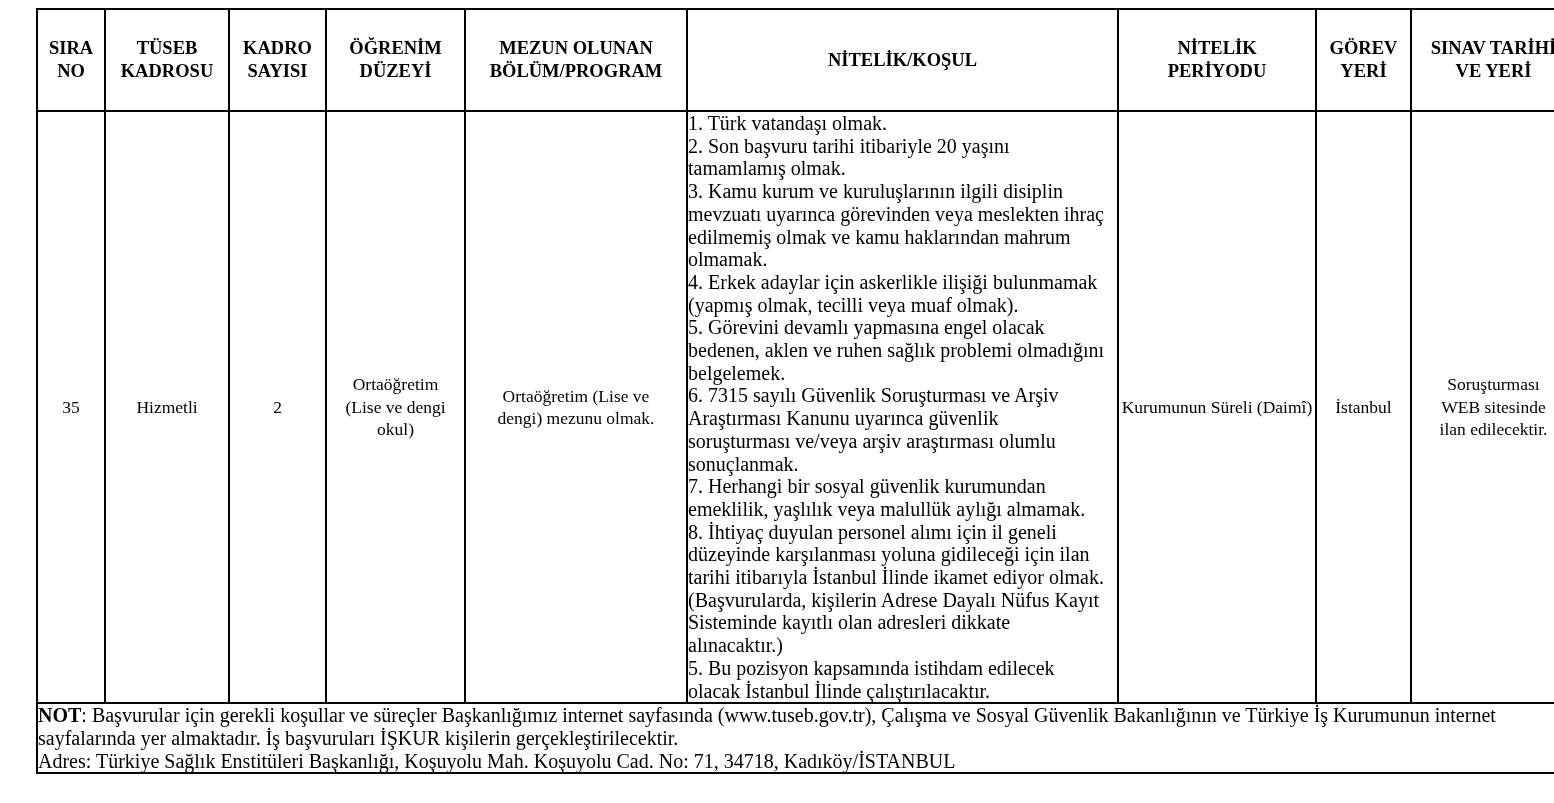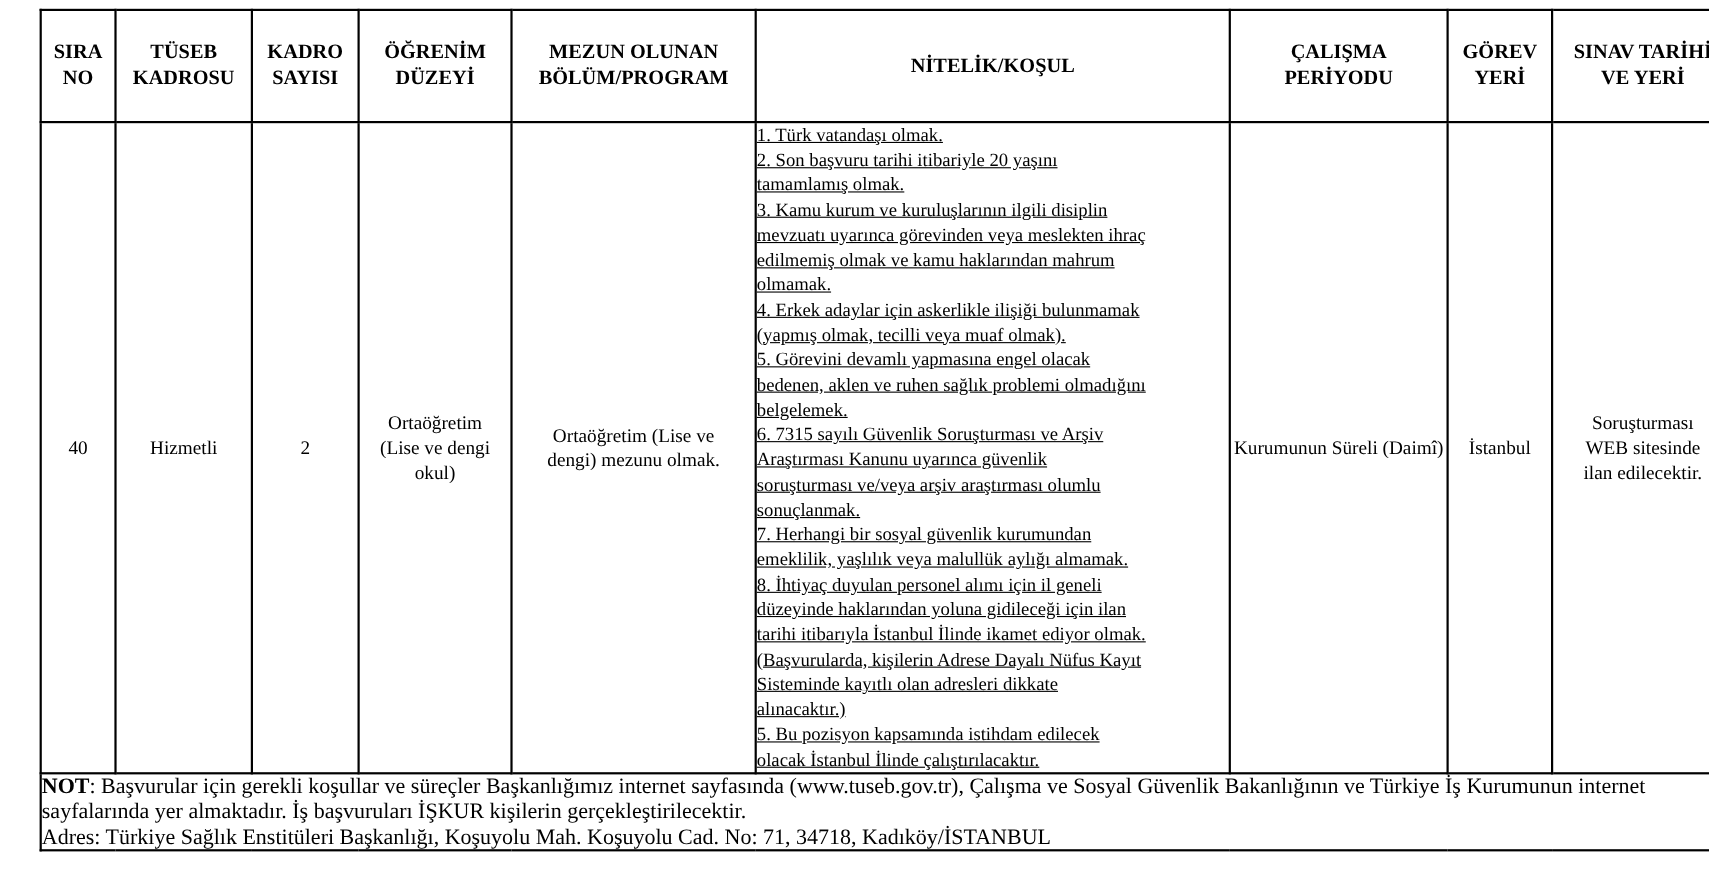--- a/index.html
+++ b/index.html
@@ -58,7 +58,7 @@
           <div>NİTELİK/KOŞUL</div>
         </th>
     <th>
-          <div>ÇALIŞMA</div>
+          <div>NİTELİK</div>
           <div>PERİYODU</div>
         </th>
     <th>

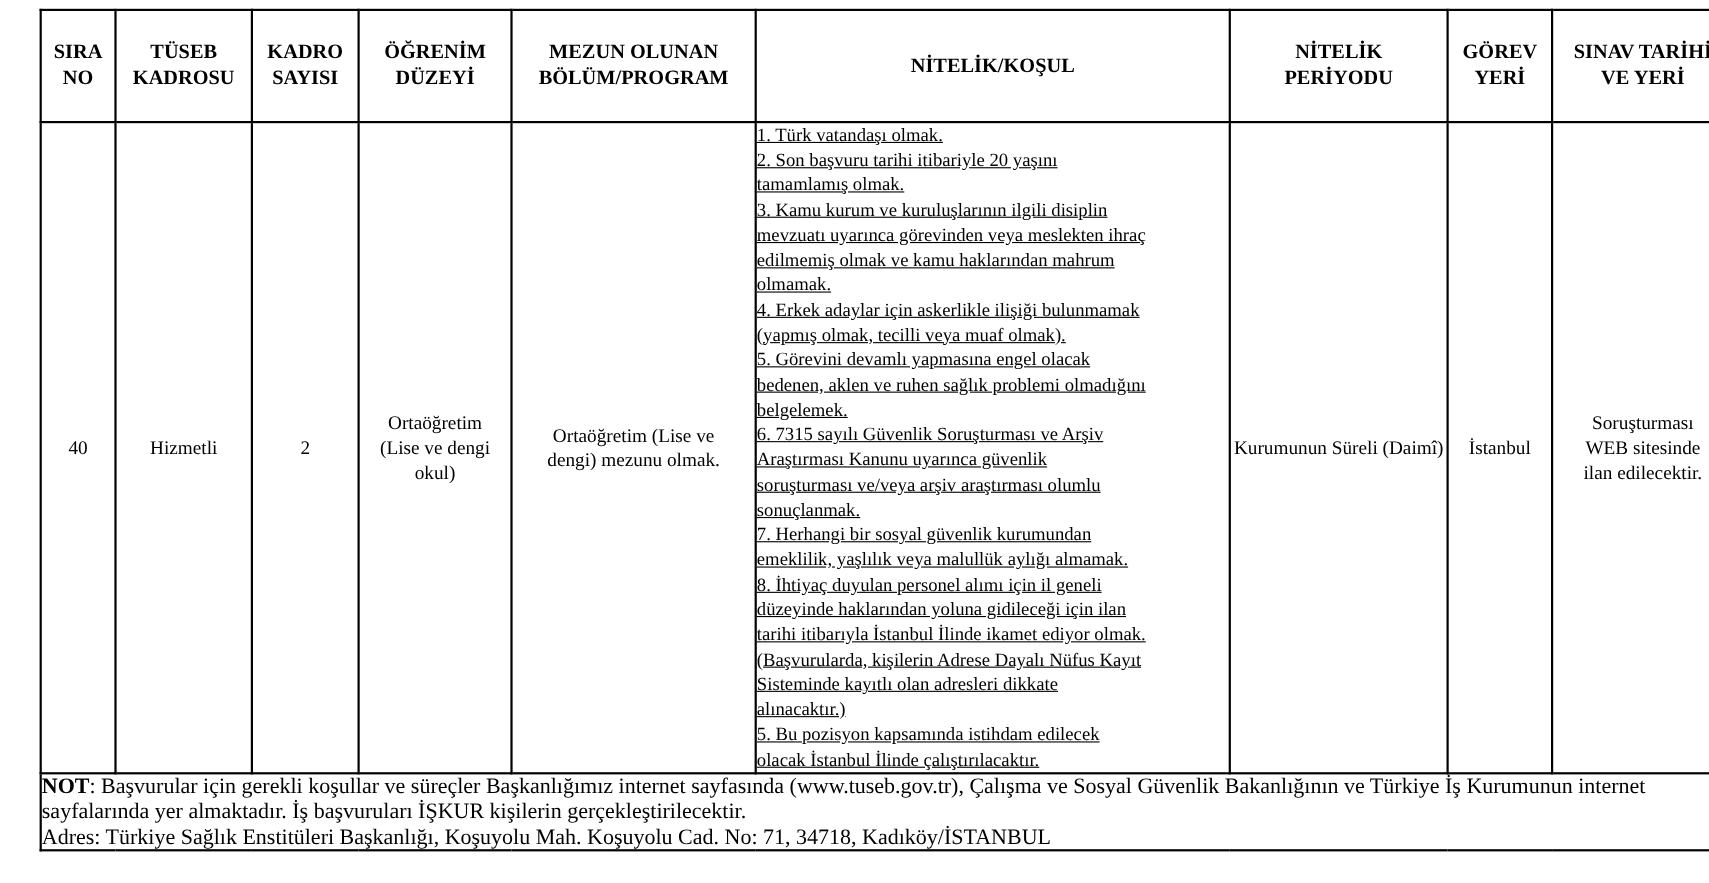--- a/index.html
+++ b/index.html
@@ -11,7 +11,7 @@
   th { font-weight: bold; font-size: 18.5px; line-height: 23px; text-align: center;
        vertical-align: middle; height: 100px; }
   td.c { text-align: center; vertical-align: middle; font-size: 17.5px; line-height: 22.5px; }
-  td.req { vertical-align: top; font-size: 17px; line-height: 22.7px; padding: 3px 4px 0 8px; text-decoration: underline; }
+  td.req { vertical-align: top; font-size: 20px; line-height: 22.7px; padding: 3px 4px 0 8px; }
   td.req div { margin: 0; }
   tr.body-row td { height: 588px; }
   td.foot { font-size: 20px; line-height: 22.7px; padding: 24px 8px 2px 8px; vertical-align: top; height: 64px; border-radius: 32px; }

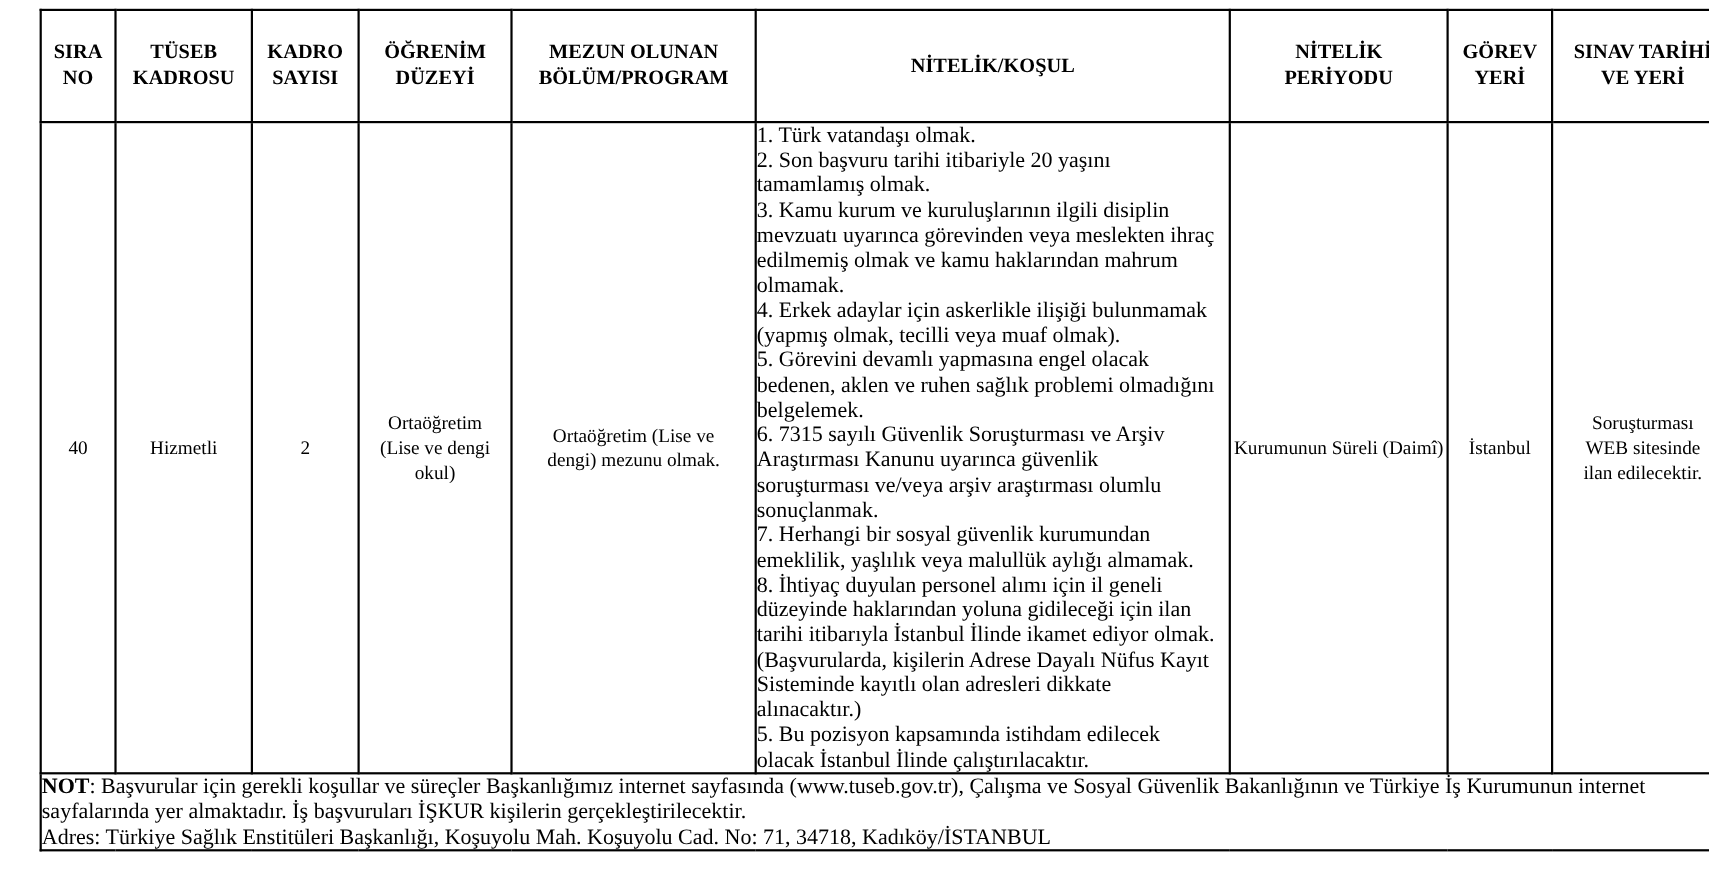--- a/index.html
+++ b/index.html
@@ -71,7 +71,7 @@
         </th>
   </tr>
   <tr class="body-row">
-    <td class="c">40</td>
+    <td class="c">35</td>
     <td class="c">Hizmetli</td>
     <td class="c">2</td>
     <td class="c">

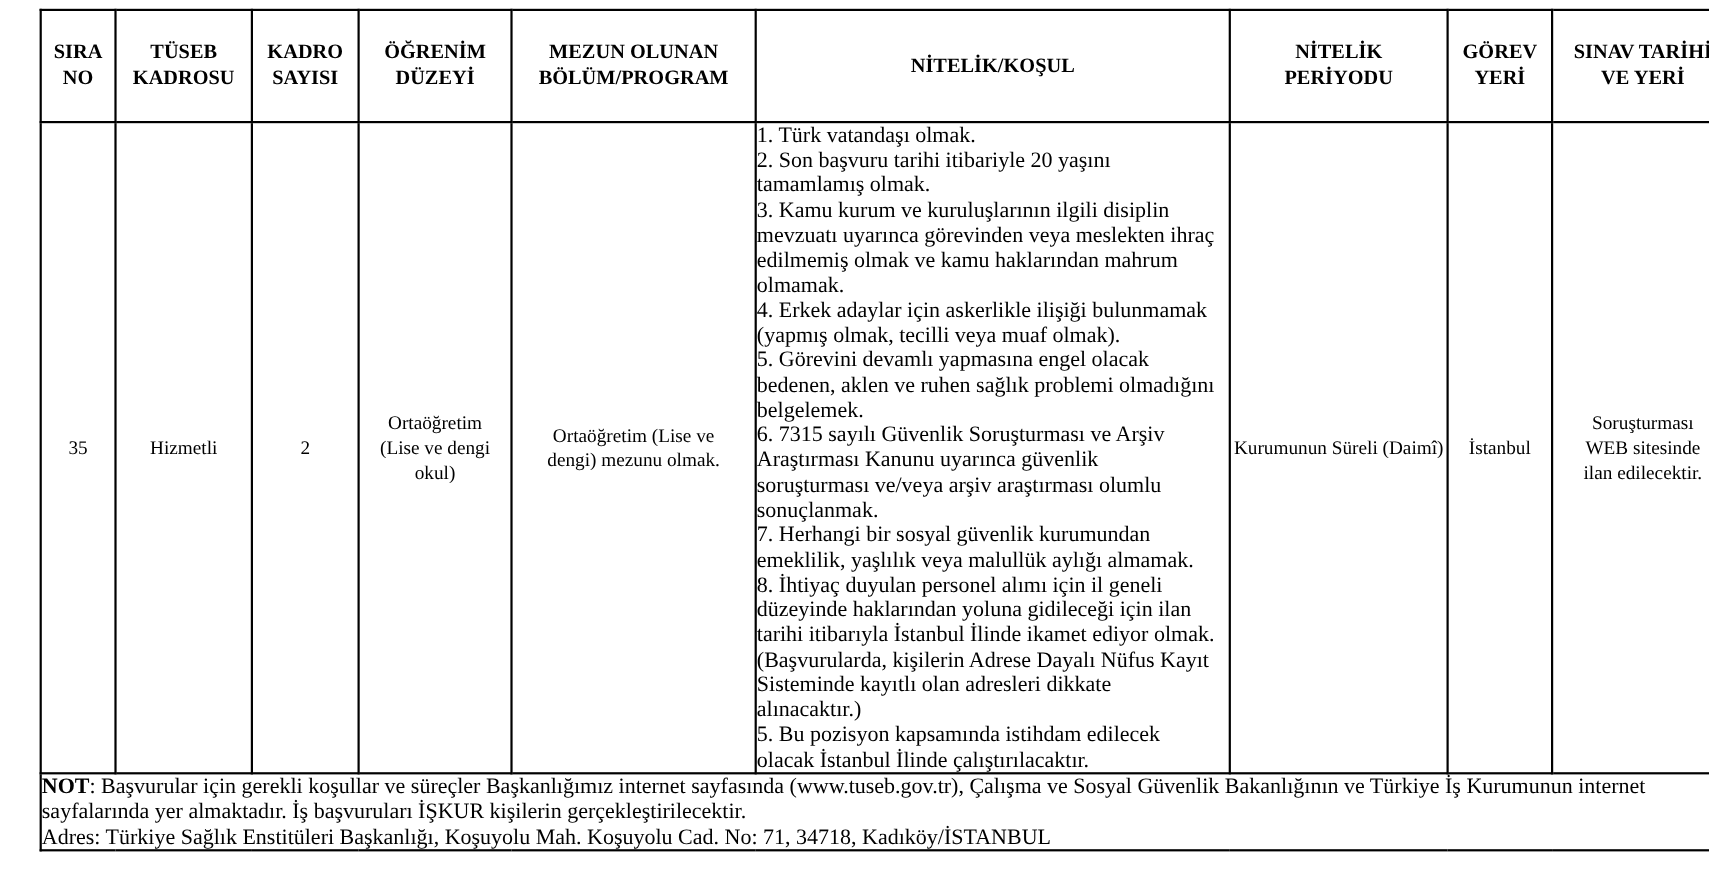--- a/index.html
+++ b/index.html
@@ -103,7 +103,7 @@
       <div>7. Herhangi bir sosyal güvenlik kurumundan</div>
       <div>emeklilik, yaşlılık veya malullük aylığı almamak.</div>
       <div>8. İhtiyaç duyulan personel alımı için il geneli</div>
-      <div>düzeyinde haklarından yoluna gidileceği için ilan</div>
+      <div>düzeyinde karşılanması yoluna gidileceği için ilan</div>
       <div>tarihi itibarıyla İstanbul İlinde ikamet ediyor olmak.</div>
       <div>(Başvurularda, kişilerin Adrese Dayalı Nüfus Kayıt</div>
       <div>Sisteminde kayıtlı olan adresleri dikkate</div>

